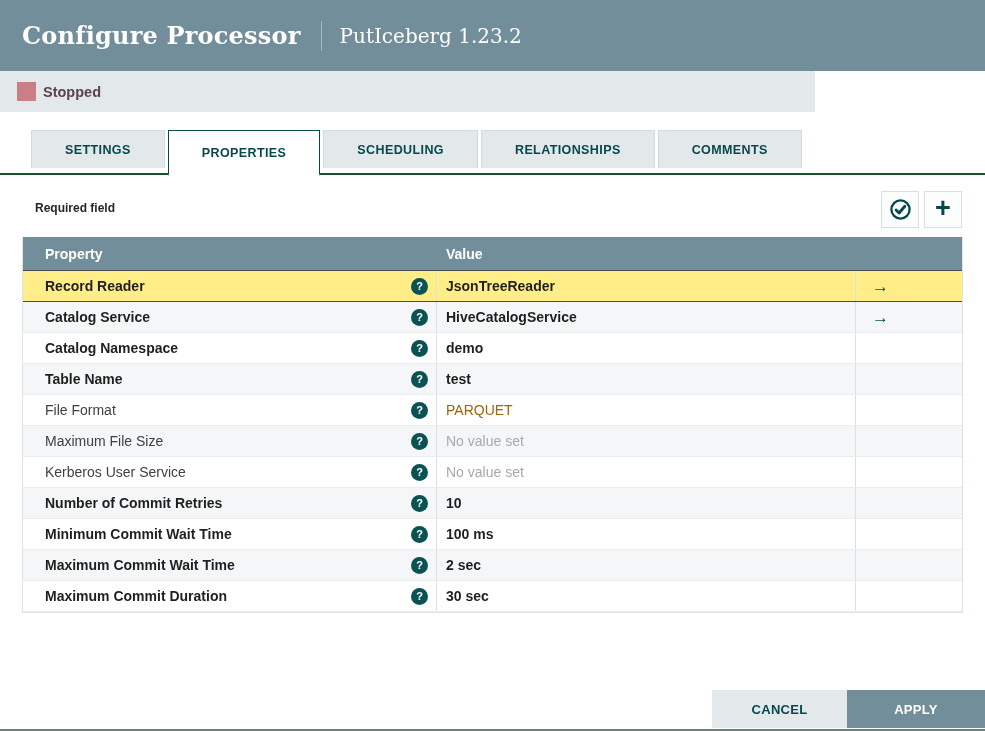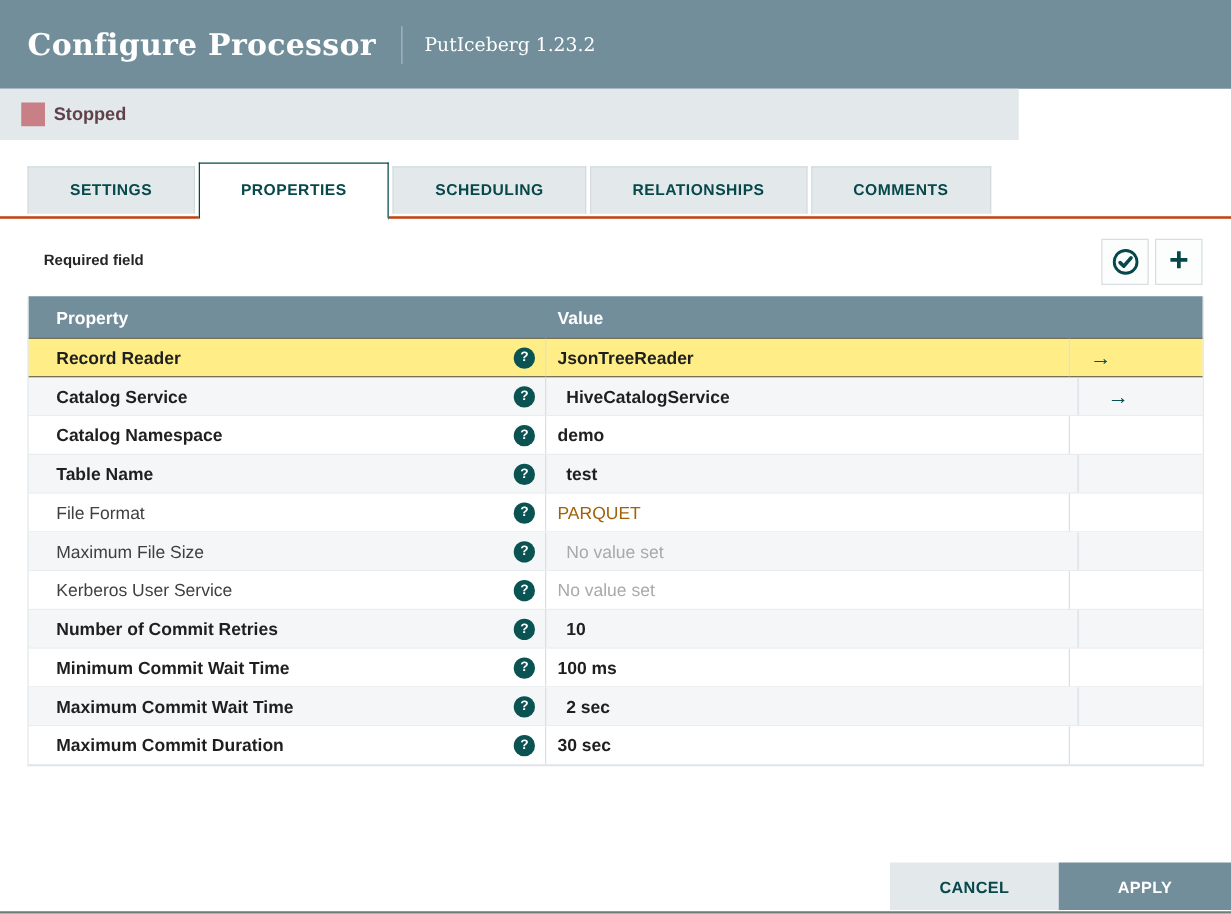--- a/index.html
+++ b/index.html
@@ -18,7 +18,7 @@
     letter-spacing:0.2px;
   }
   .title-divider { width:1px; height:30px; background:#a8b9c2; margin:0 18px 0 20px; }
-  .dialog-subtitle { font-family:"DejaVu Serif", serif; font-size:15px; color:#fff; }
+  .dialog-subtitle { font-family:"DejaVu Serif", serif; font-size:20px; color:#fff; }
 
   
   .status-bar {

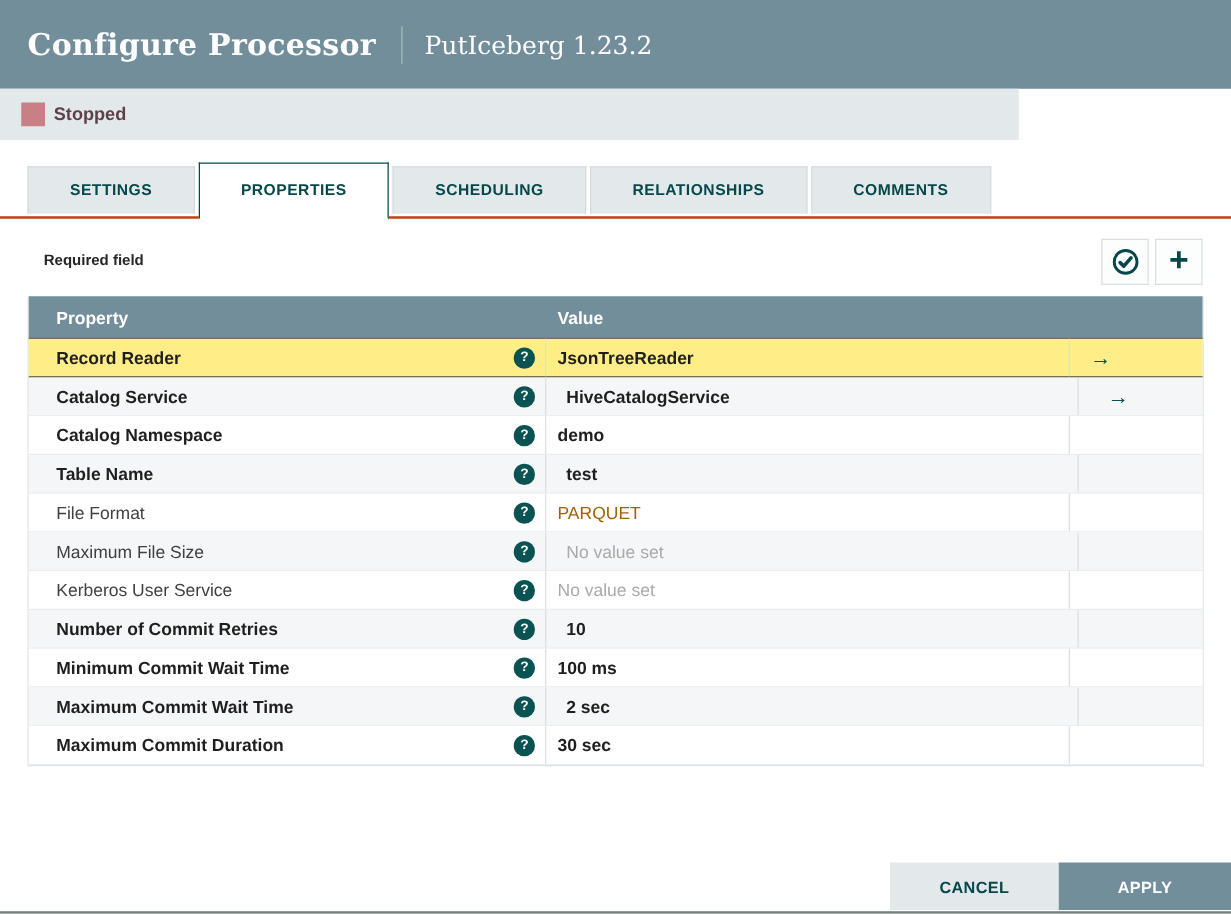--- a/index.html
+++ b/index.html
@@ -31,8 +31,8 @@
   
   .tab-bar {
     position:absolute; left:0; top:130px; width:985px; height:45px;
-    display:flex; align-items:center; padding-left:22px;
-    border-bottom:2px solid #c2410c;
+    display:flex; align-items:flex-start; padding-left:31px;
+    border-bottom:2px solid #14532d;
   }
   .tab {
     display:flex; align-items:center; justify-content:center;

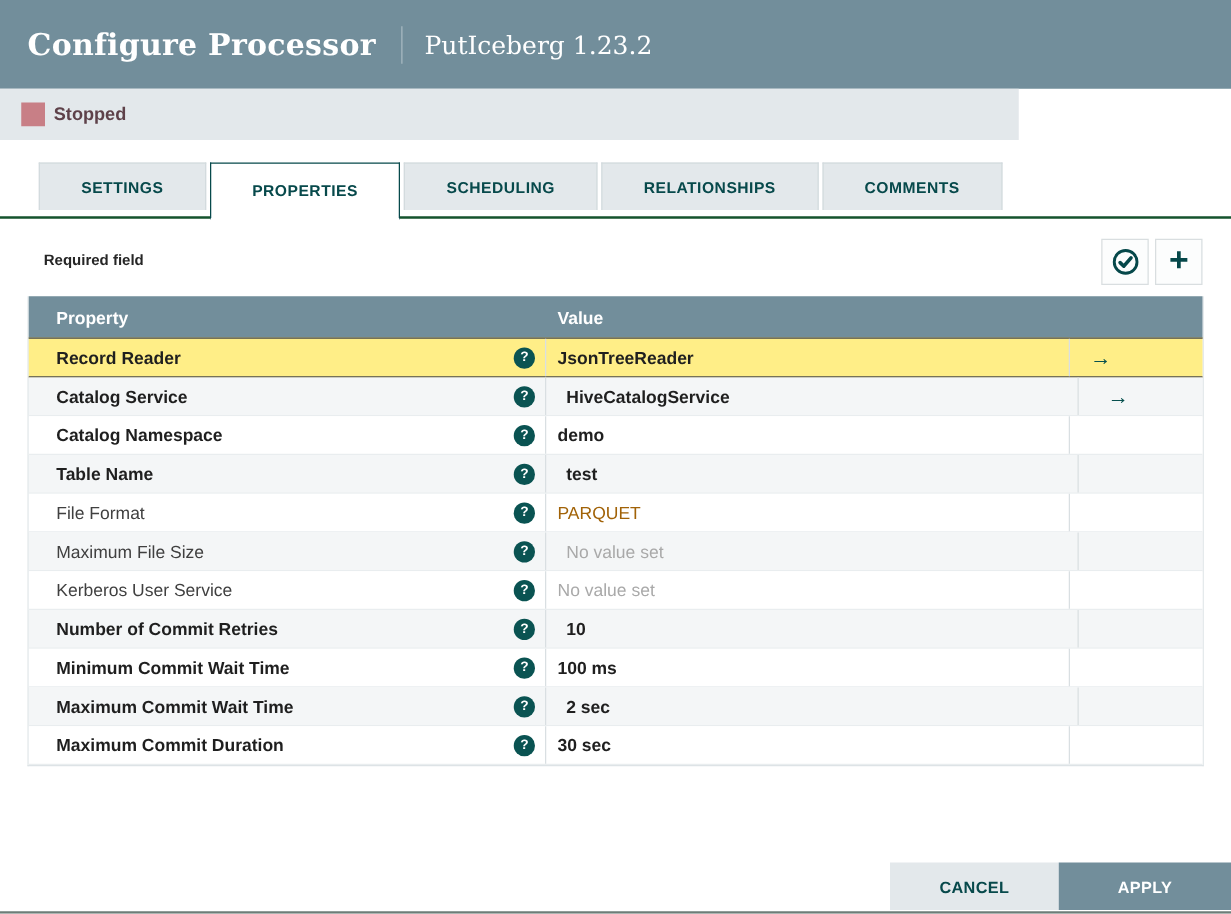--- a/index.html
+++ b/index.html
@@ -70,7 +70,7 @@
   .col-arrow{ flex:1; display:flex; align-items:center; padding-left:16px; }
 
   .trow { display:flex; height:31px; background:#fff; border-bottom:1px solid #E9EDEF; cursor:pointer; }
-  .trow.alt { background:#F4F6F7;gap:7px; }
+  .trow.alt { background:#F4F6F7; }
   .trow .col-prop { justify-content:space-between; padding-right:8px; border-right:1px solid #D9DFE2; }
   .trow .col-val  { border-right:1px solid #D9DFE2; }
   .trow .prop-text { font-size:14px; color:#404040; }

